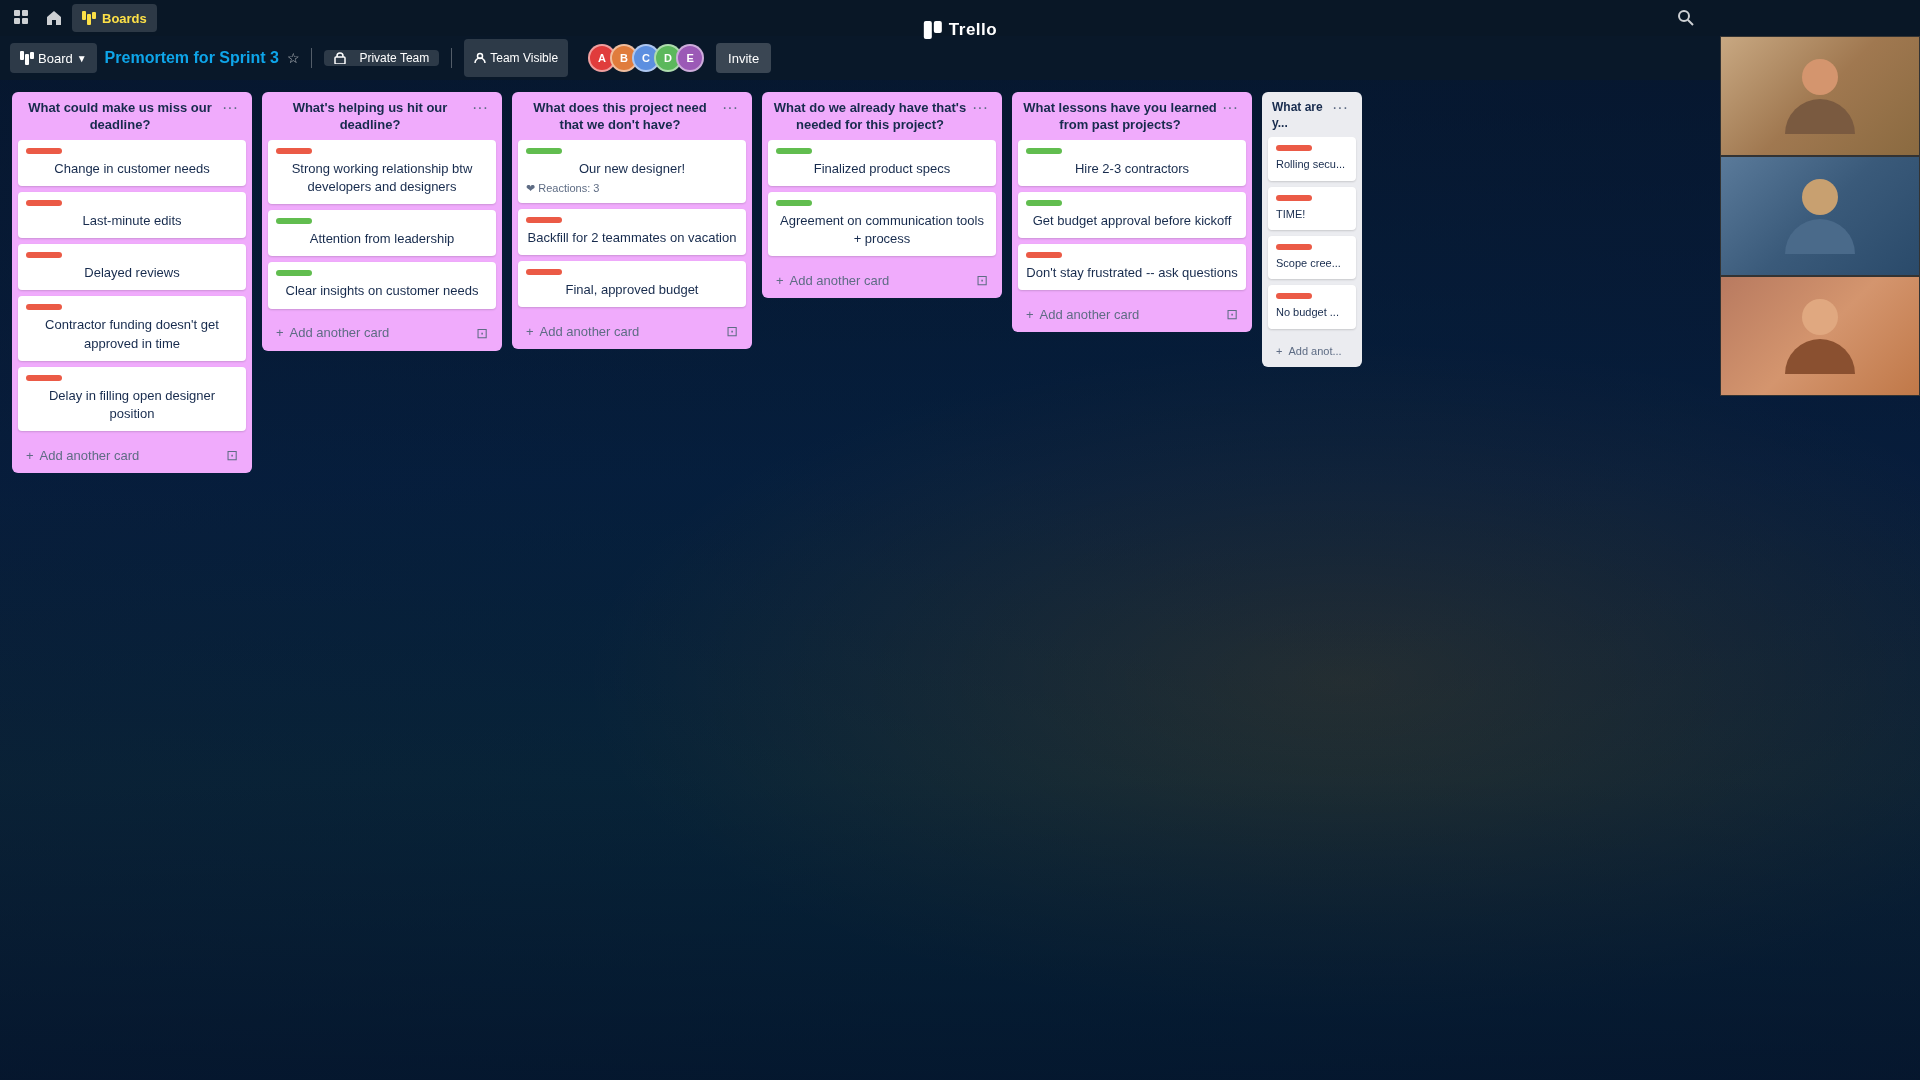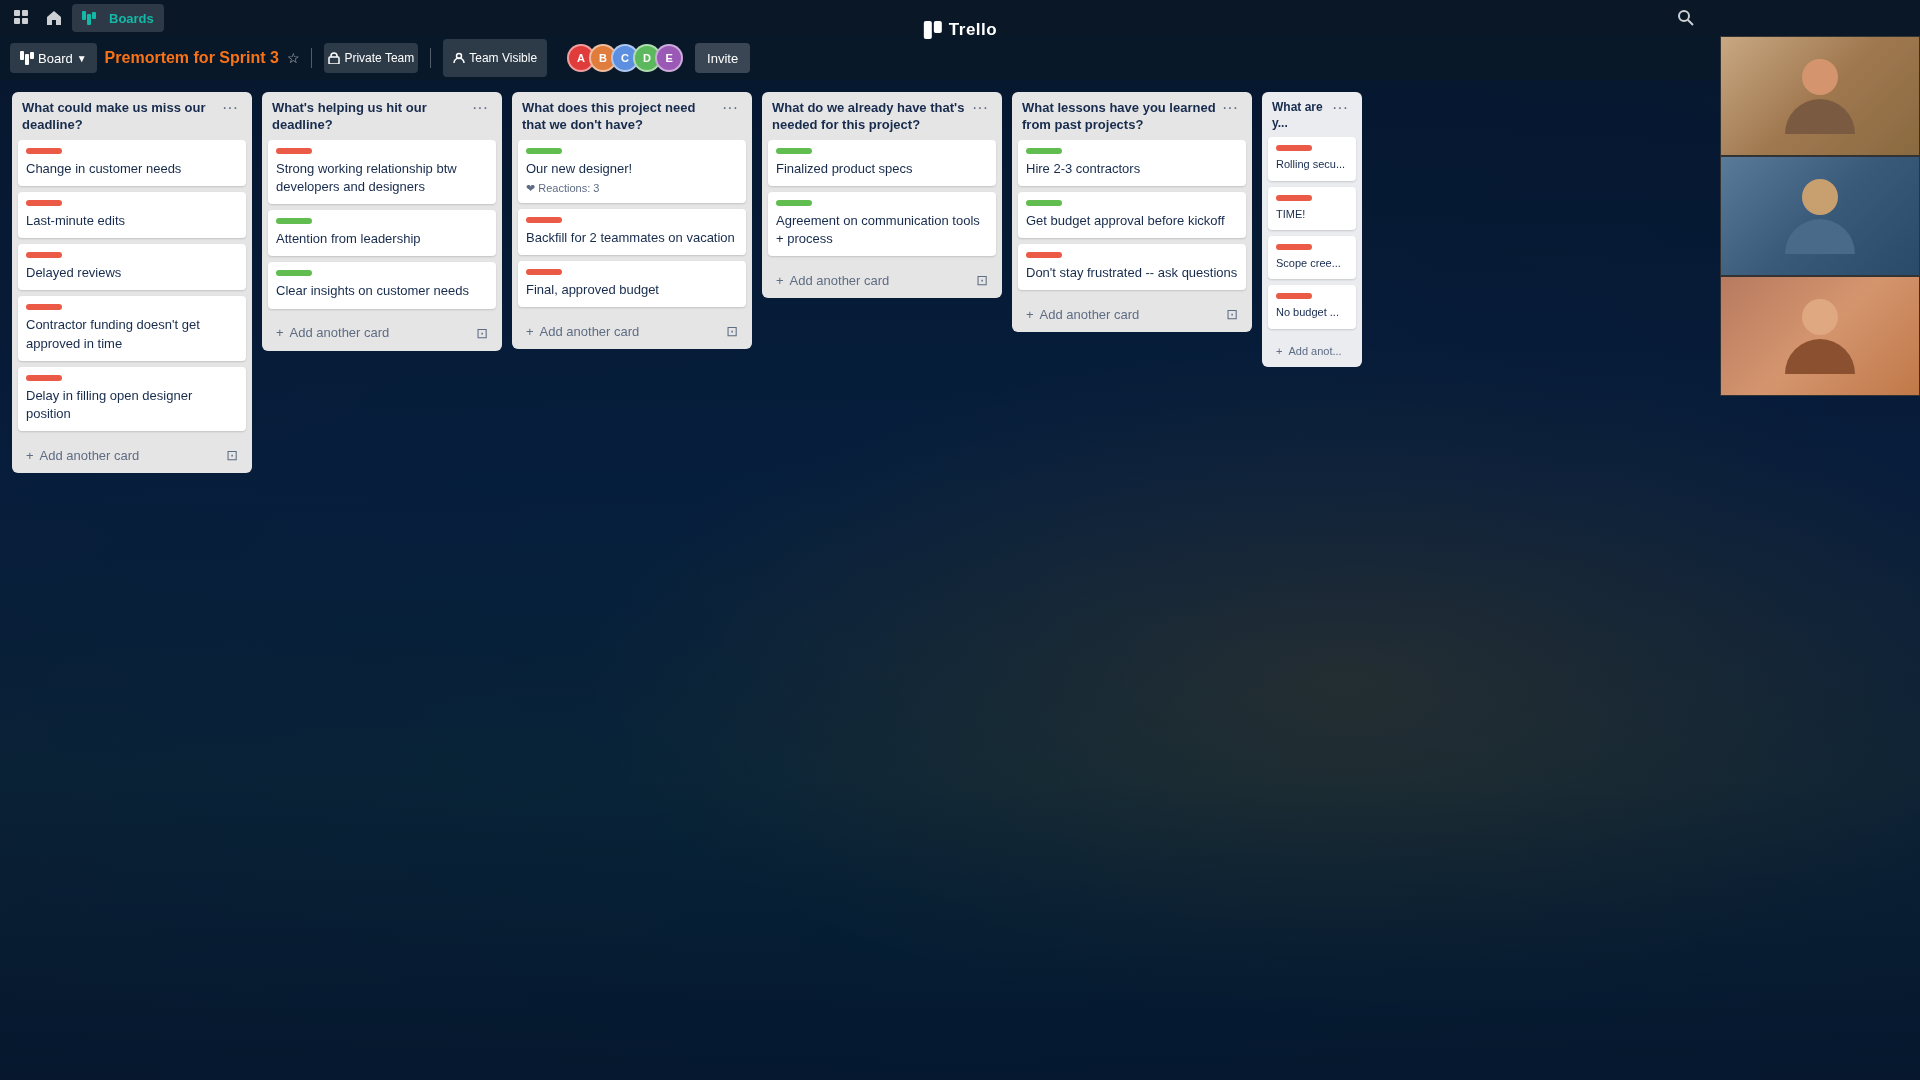--- a/index.html
+++ b/index.html
@@ -27,10 +27,10 @@
       background: rgba(255,255,255,0.15);
       border-radius: 4px;
       padding: 0 10px;
-      color: #14b8a6;
+      color: #fde047;
       font-size: 13px;
       font-weight: 600;
-      display: flex; align-items: center; gap: 13px;
+      display: flex; align-items: center; gap: 6px;
       cursor: pointer;
     }
     .topbar-search {

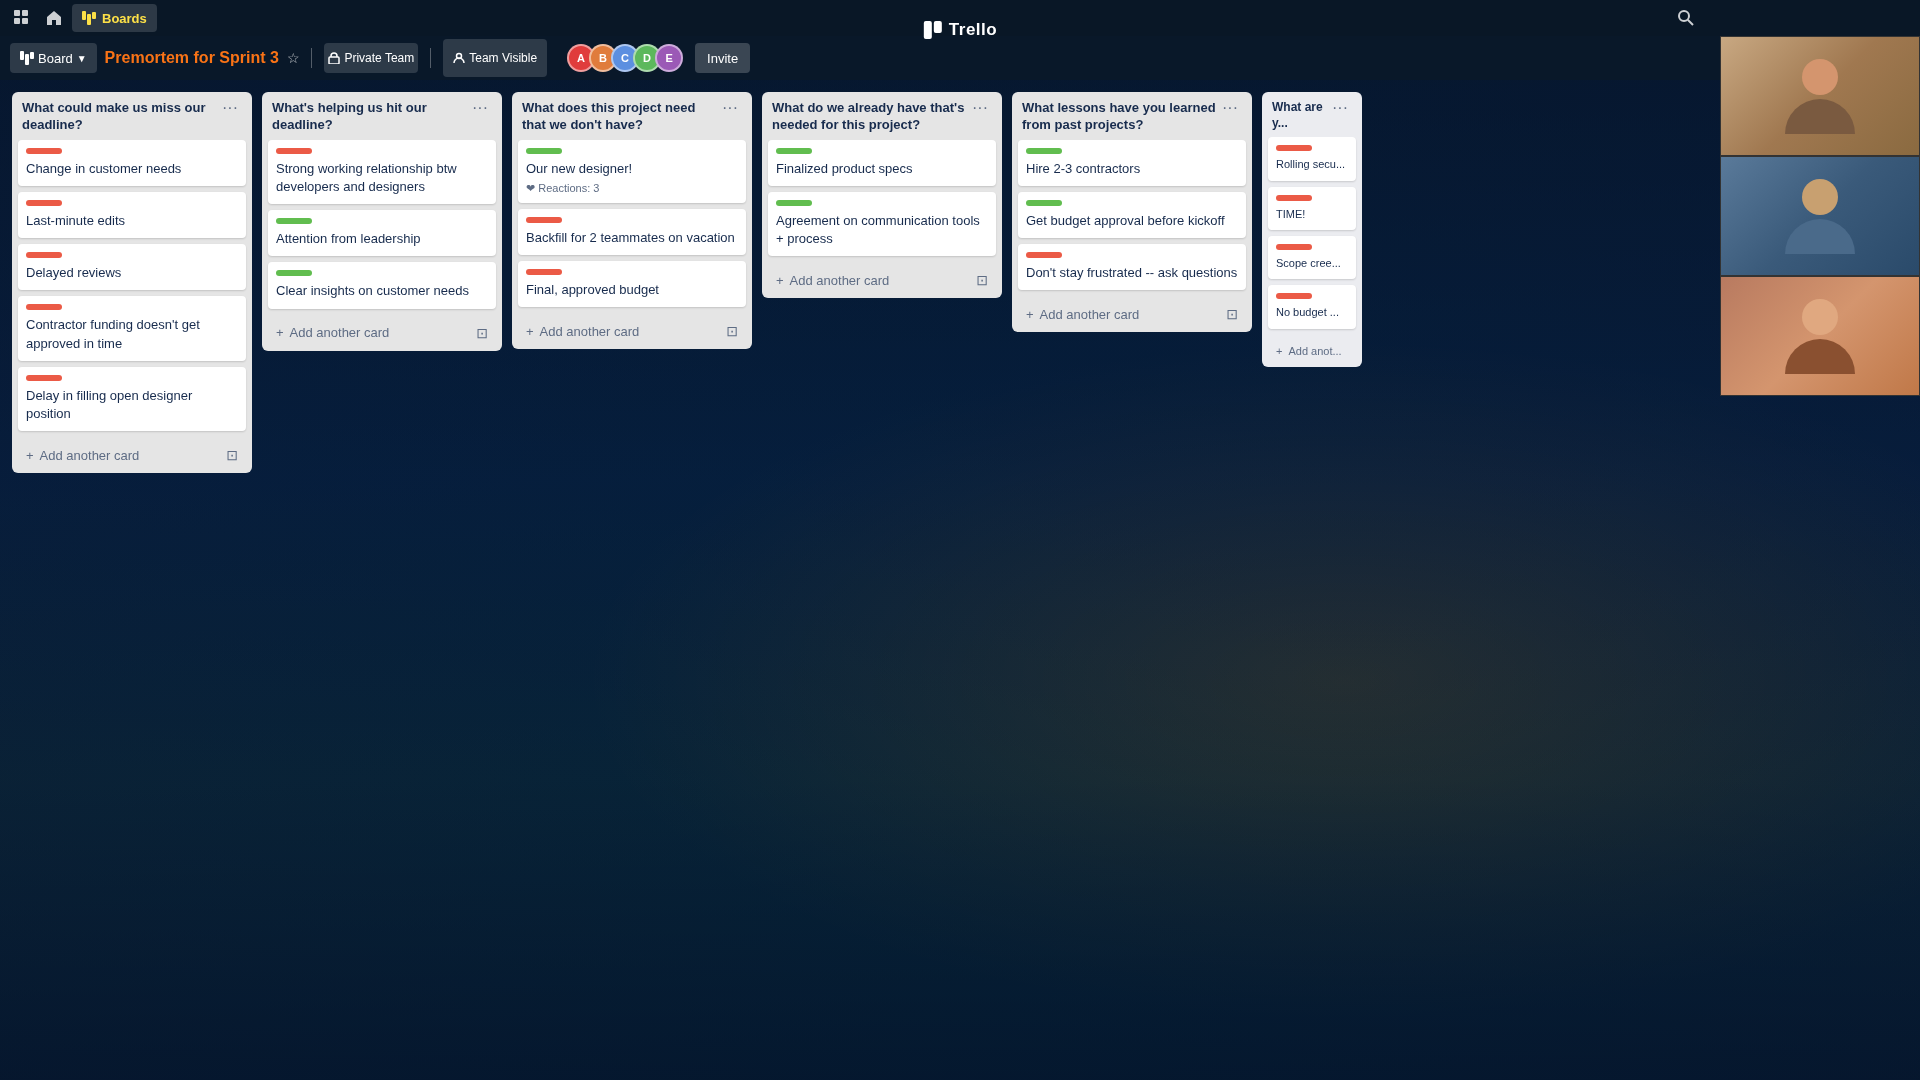--- a/index.html
+++ b/index.html
@@ -62,7 +62,7 @@
       justify-content: center;
     }
     .board-title {
-      color: #f97316;
+      color: #0ea5e9;
       font-size: 16px;
       font-weight: 700;
     }

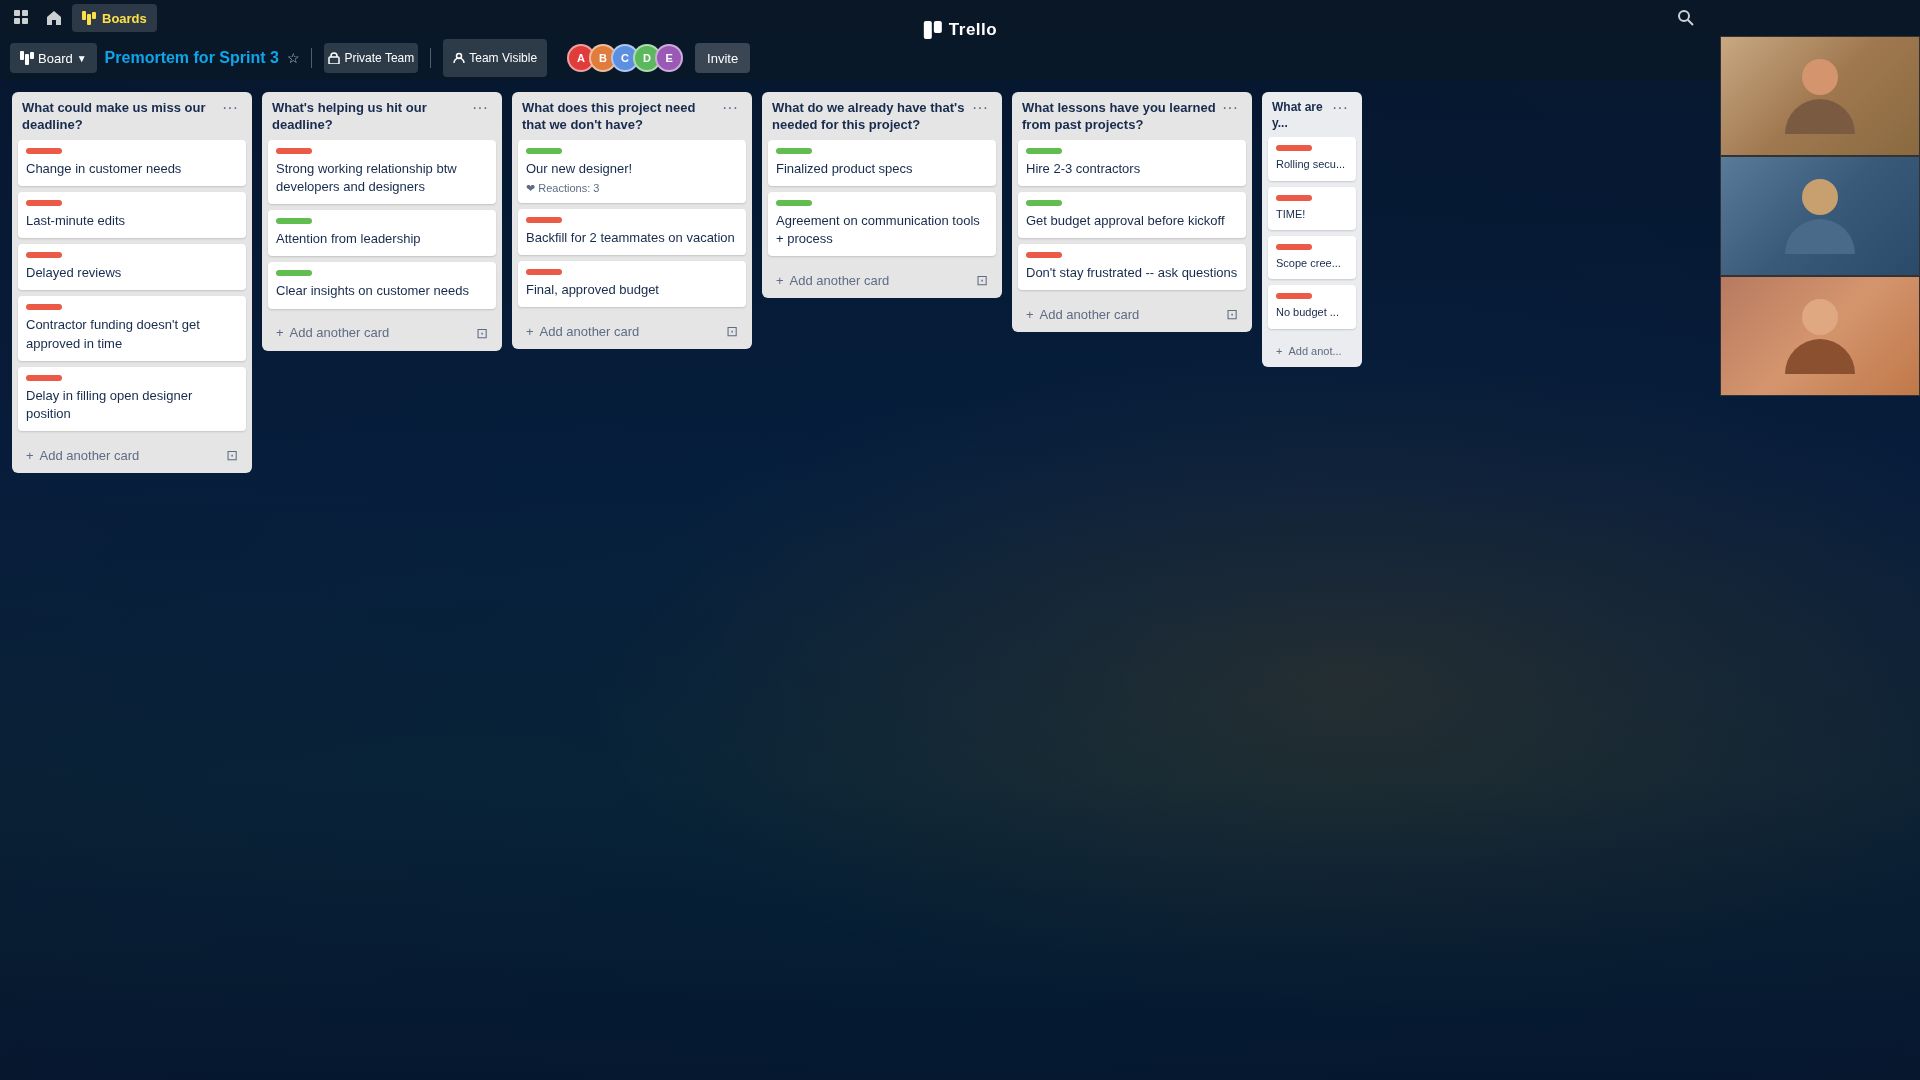--- a/index.html
+++ b/index.html
@@ -69,13 +69,13 @@
     .star-icon { color: rgba(255,255,255,0.7); cursor: pointer; font-size: 14px; }
     .divider-v { width: 1px; height: 20px; background: rgba(255,255,255,0.3); margin: 0 4px; }
     .private-badge {
-      height: 30px;
+      height: 16px;
       background: rgba(255,255,255,0.15);
       border-radius: 4px;
-      padding: 0 4px;
+      padding: 0 10px;
       color: white;
       font-size: 12px;
-      display: flex; align-items: center; gap: 4px;
+      display: flex; align-items: center; gap: 13px;
       cursor: pointer;
     }
     .team-visible-btn {

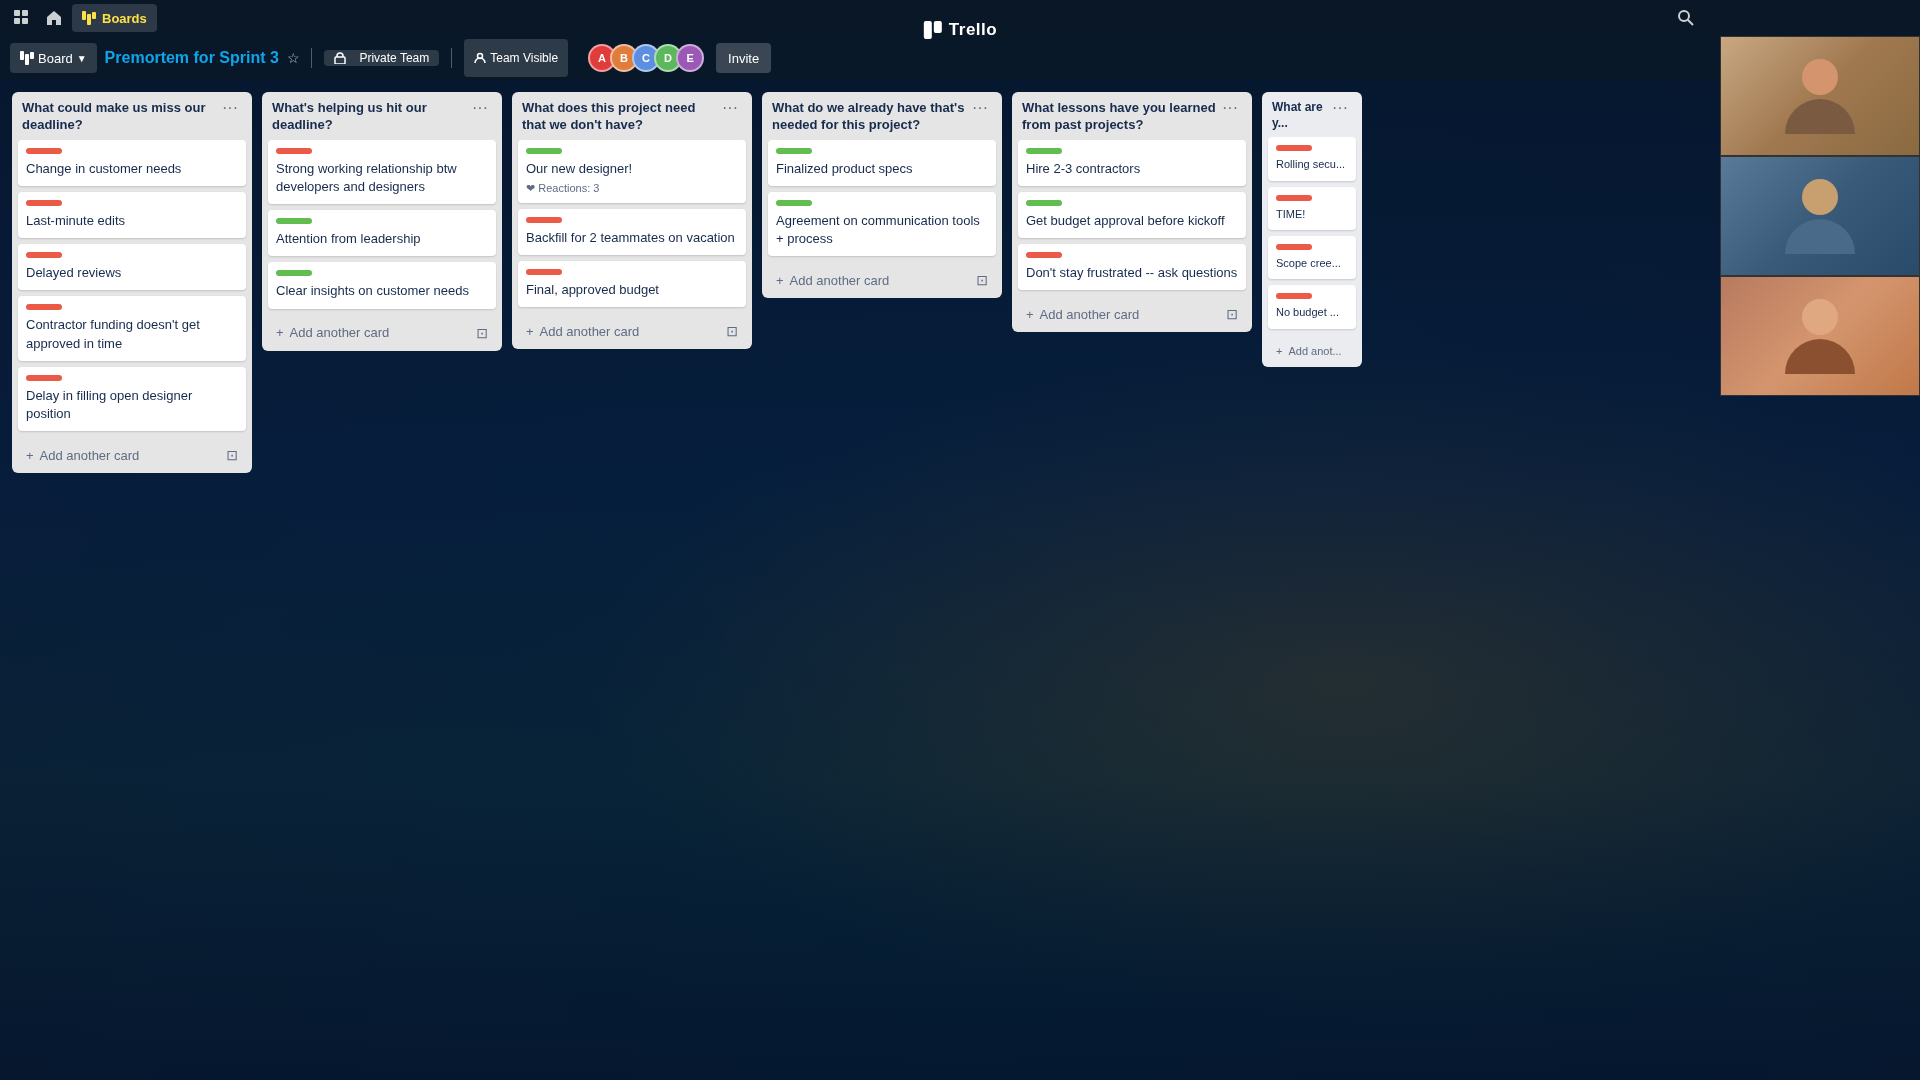--- a/index.html
+++ b/index.html
@@ -140,7 +140,7 @@
 
     
     .list {
-      background: #e5e5e5;
+      background: #f0abfc;
       border-radius: 6px;
       width: 240px;
       min-width: 240px;
@@ -148,6 +148,7 @@
       display: flex;
       flex-direction: column;
       flex-shrink: 0;
+      text-align: center;
     }
     .list-header {
       padding: 8px 10px 6px;

